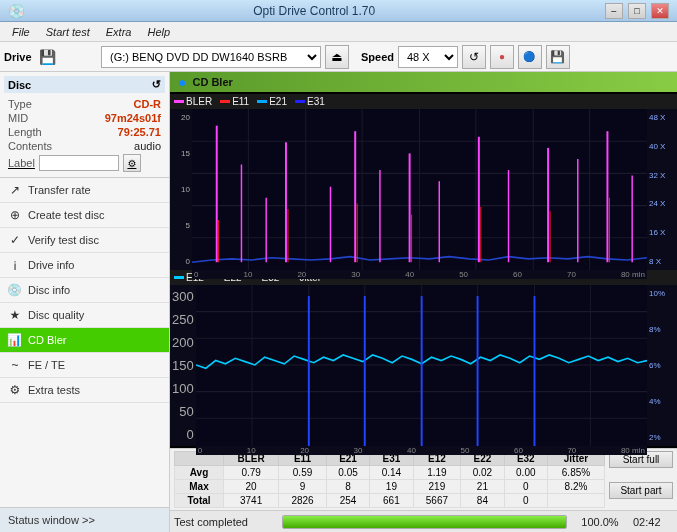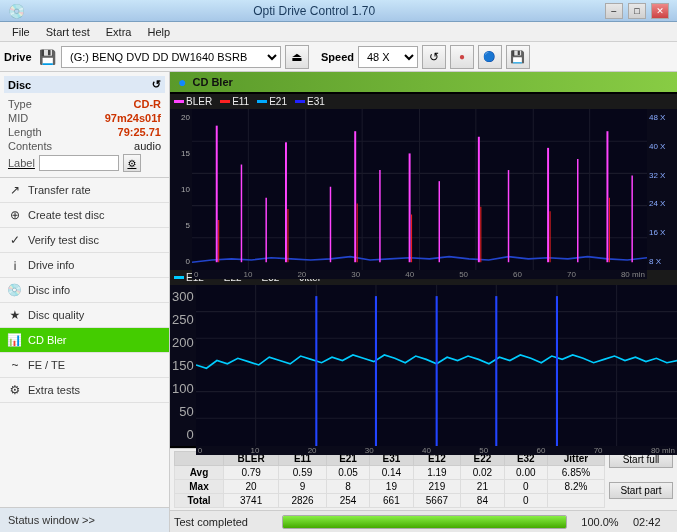--- a/index.html
+++ b/index.html
@@ -11,7 +11,7 @@
     .win-btn { width: 18px; height: 16px; border: 1px solid #aaa; background: linear-gradient(to bottom, #e8e8e8, #d0d0d0); font-size: 9px; cursor: pointer; display: inline-flex; align-items: center; justify-content: center; margin-left: 2px; }
     
     
-    #menubar { background: #f0f0f0; height: 20px; display: flex; align-items: center; padding: 0 4px; border-bottom: 1px solid #d0d0d0; }
+    #menubar { background: #f0f0f0; height: 20px; display: flex; align-items: center; padding: 0 4px; border-bottom: 1px solid #d0d0d0; font-style: italic; }
     .menu-item { padding: 2px 8px; font-size: 11px; cursor: pointer; color: #222; }
     
     

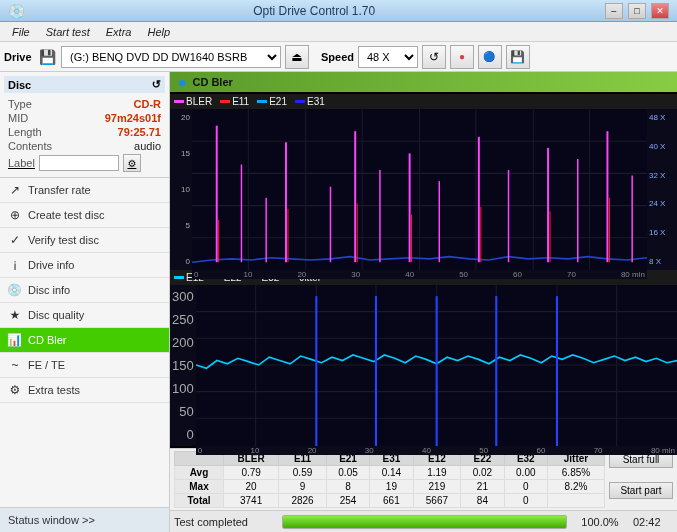--- a/index.html
+++ b/index.html
@@ -17,7 +17,7 @@
     
     #drivebar { background: #f5f5f5; height: 30px; display: flex; align-items: center; padding: 0 4px; border-bottom: 1px solid #ccc; gap: 4px; }
     .drive-label { font-size: 11px; font-weight: bold; margin-right: 4px; }
-    .drive-select { height: 22px; font-size: 11px; border: 1px solid #aaa; background: white; padding: 0 4px; min-width: 220px; }
+    .drive-select { height: 22px; font-size: 11px; border: 1px solid #aaa; background: white; padding: 0 4px; min-width: 220px; margin-left: 40px; }
     .speed-label { font-size: 11px; font-weight: bold; margin-left: 8px; }
     .speed-select { height: 22px; font-size: 11px; border: 1px solid #aaa; background: white; padding: 0 4px; width: 60px; }
     .icon-btn { width: 24px; height: 24px; border: 1px solid #aaa; background: linear-gradient(to bottom, #f8f8f8, #e0e0e0); display: flex; align-items: center; justify-content: center; cursor: pointer; font-size: 12px; }

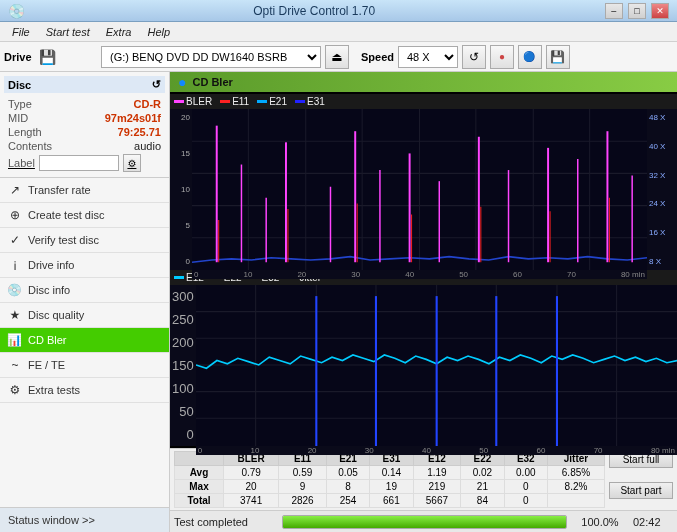--- a/index.html
+++ b/index.html
@@ -361,6 +361,13 @@
             </div>
           </div>
 
+          <div style="color:#88aaff;font-size:8px;display:flex;flex-direction:column;justify-content:space-between;padding:4px 2px;min-width:30px;text-align:left;background:#0a0a1a;">
+            <span>10%</span>
+            <span>8%</span>
+            <span>6%</span>
+            <span>4%</span>
+            <span>2%</span>
+          </div>
         </div>
       </div>
     </div>

